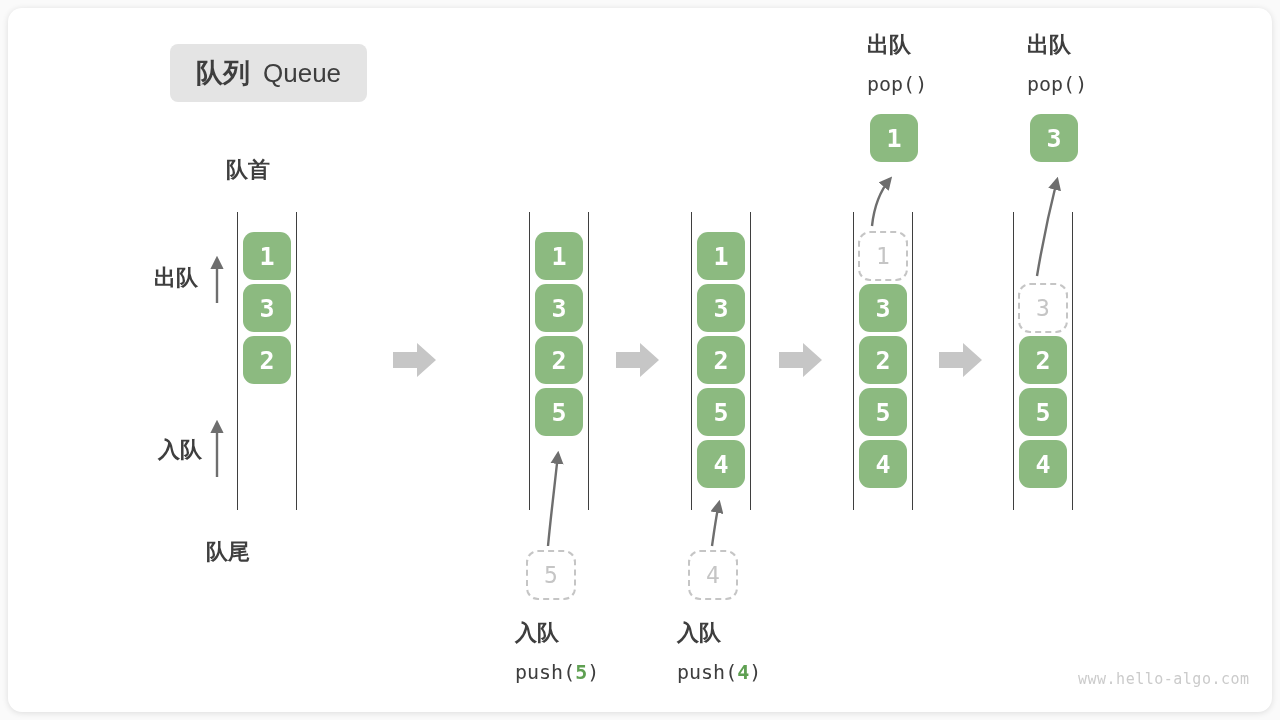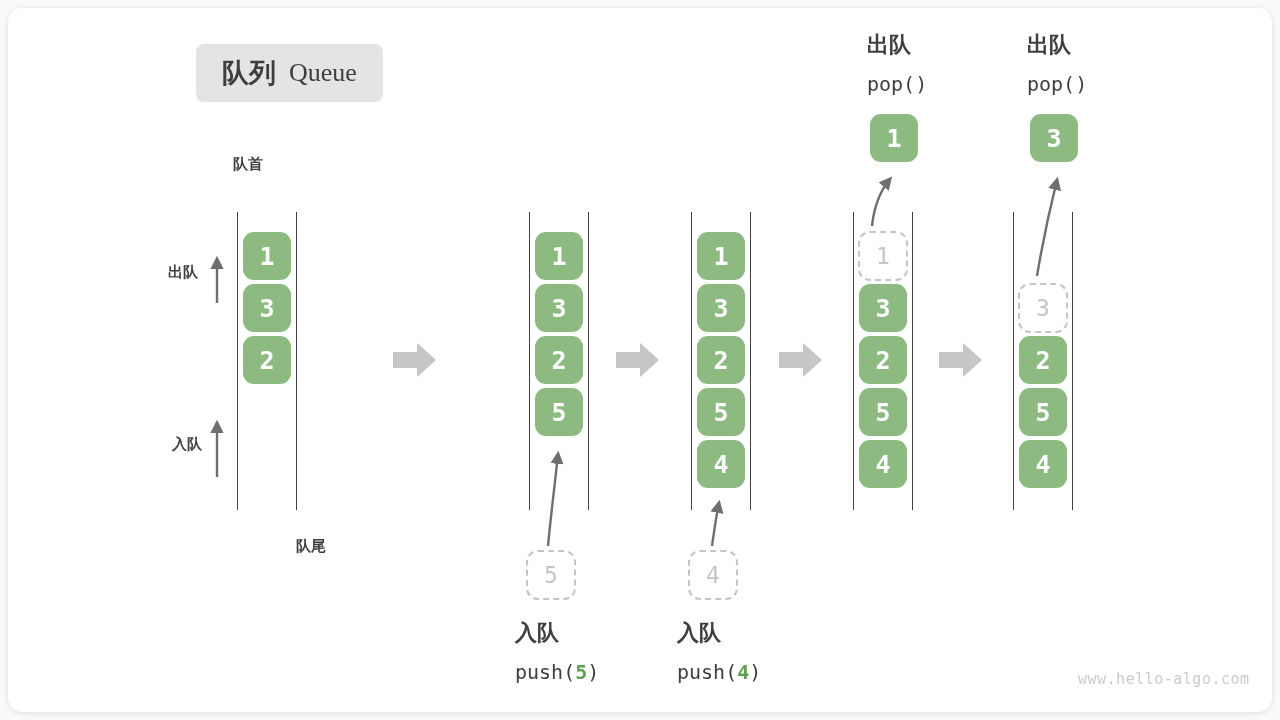--- a/index.html
+++ b/index.html
@@ -17,7 +17,7 @@
   .title-box{
     position:absolute;left:170px;top:44px;height:58px;
     padding:0 26px;background:var(--title-bg);border-radius:8px;
-    display:flex;align-items:center;gap:13px;margin-left:26px;
+    display:flex;align-items:center;gap:13px;
   }
   .title-zh{font-size:27px;font-weight:bold;color:var(--text)}
   .title-en{font-family:Liberation Serif, serif;font-size:26px;color:var(--text)}

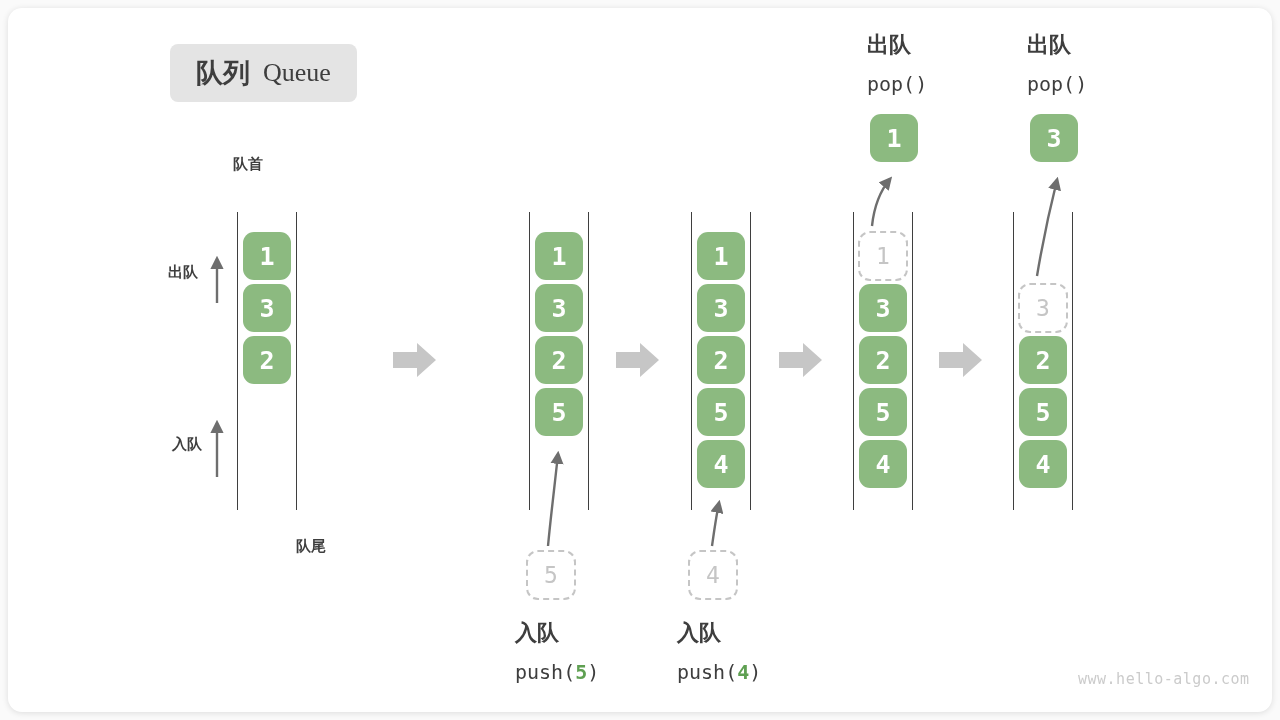--- a/index.html
+++ b/index.html
@@ -20,7 +20,7 @@
     display:flex;align-items:center;gap:13px;
   }
   .title-zh{font-size:27px;font-weight:bold;color:var(--text)}
-  .title-en{font-family:Liberation Serif, serif;font-size:26px;color:var(--text)}
+  .title-en{font-family:Liberation Sans, sans-serif;font-size:26px;color:var(--text)}
 
   .zh-label{position:absolute;font-size:15px;font-weight:bold;color:var(--text)}
   .lbl-front{left:188px;top:155px;width:120px;text-align:center}

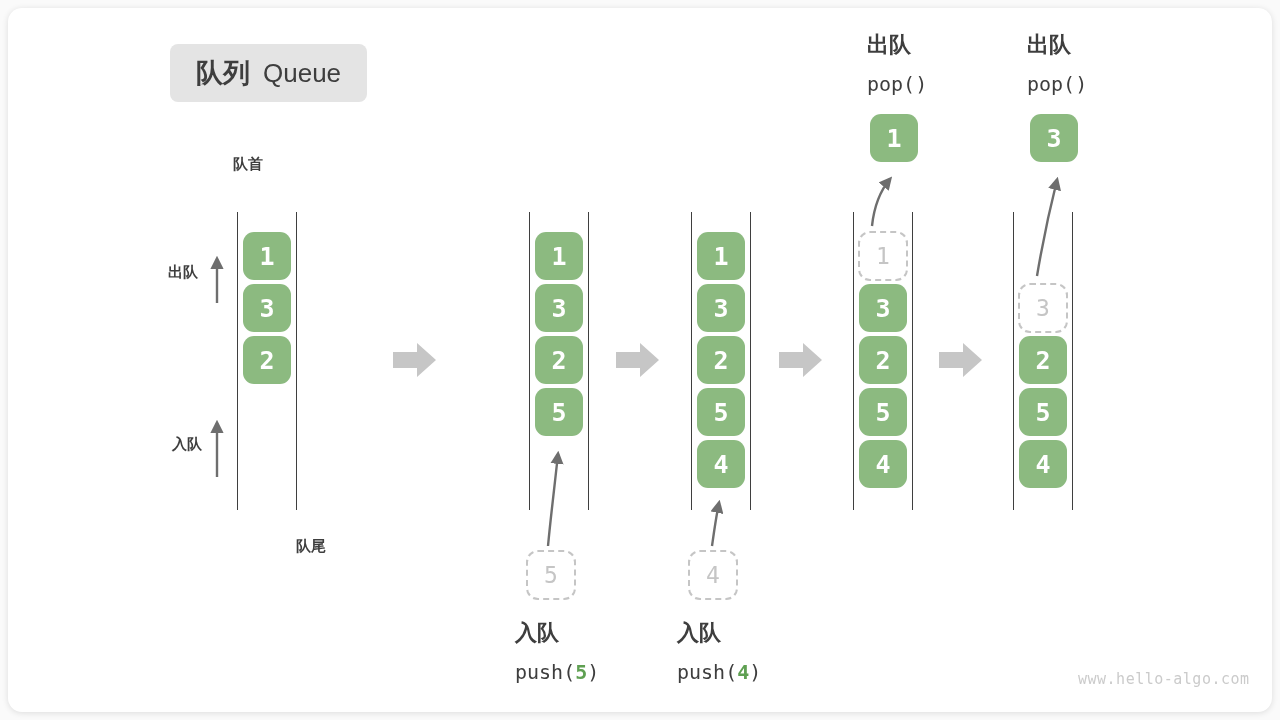--- a/index.html
+++ b/index.html
@@ -22,7 +22,7 @@
   .title-zh{font-size:27px;font-weight:bold;color:var(--text)}
   .title-en{font-family:Liberation Sans, sans-serif;font-size:26px;color:var(--text)}
 
-  .zh-label{position:absolute;font-size:15px;font-weight:bold;color:var(--text)}
+  .zh-label{position:absolute;font-size:22px;font-weight:bold;color:var(--text)}
   .lbl-front{left:188px;top:155px;width:120px;text-align:center}
   .lbl-rear{left:206px;top:537px;width:120px;text-align:right}
   .lbl-dequeue{left:118px;top:263px;width:80px;text-align:right}

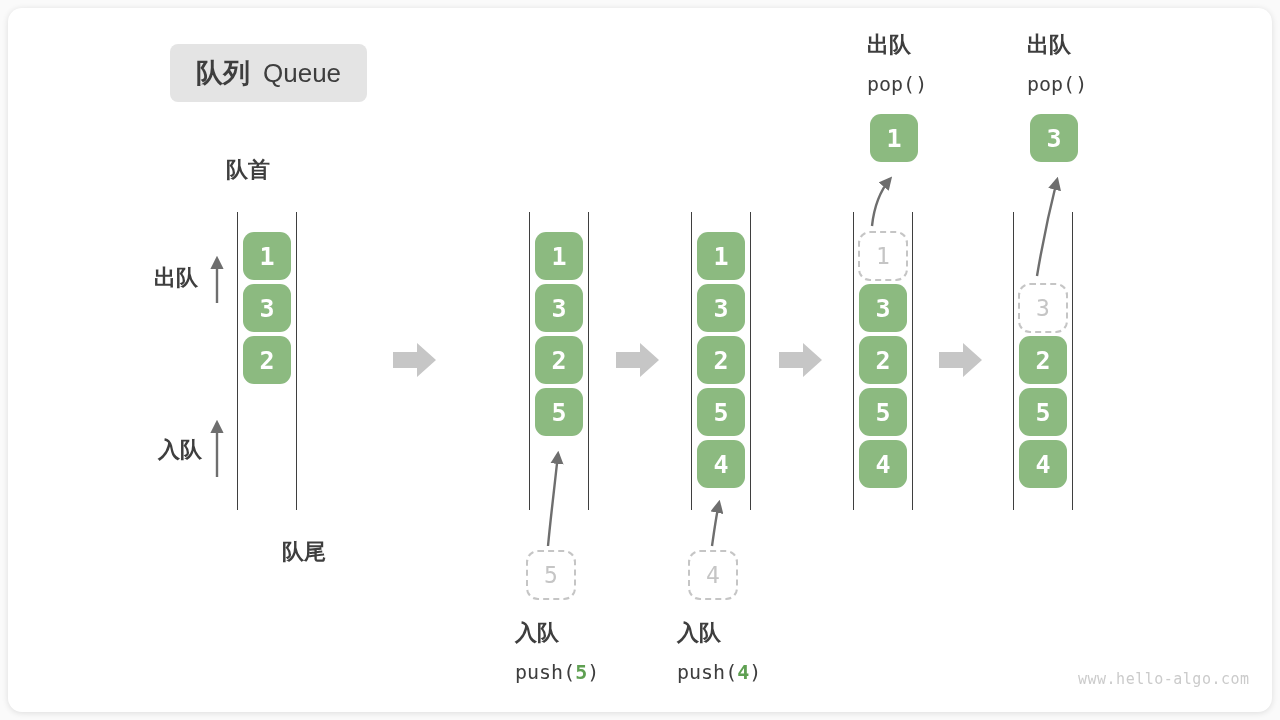--- a/index.html
+++ b/index.html
@@ -24,7 +24,7 @@
 
   .zh-label{position:absolute;font-size:22px;font-weight:bold;color:var(--text)}
   .lbl-front{left:188px;top:155px;width:120px;text-align:center}
-  .lbl-rear{left:206px;top:537px;width:120px;text-align:right}
+  .lbl-rear{left:206px;top:537px;width:120px;text-align:left}
   .lbl-dequeue{left:118px;top:263px;width:80px;text-align:right}
   .lbl-enqueue{left:122px;top:435px;width:80px;text-align:right}
 

